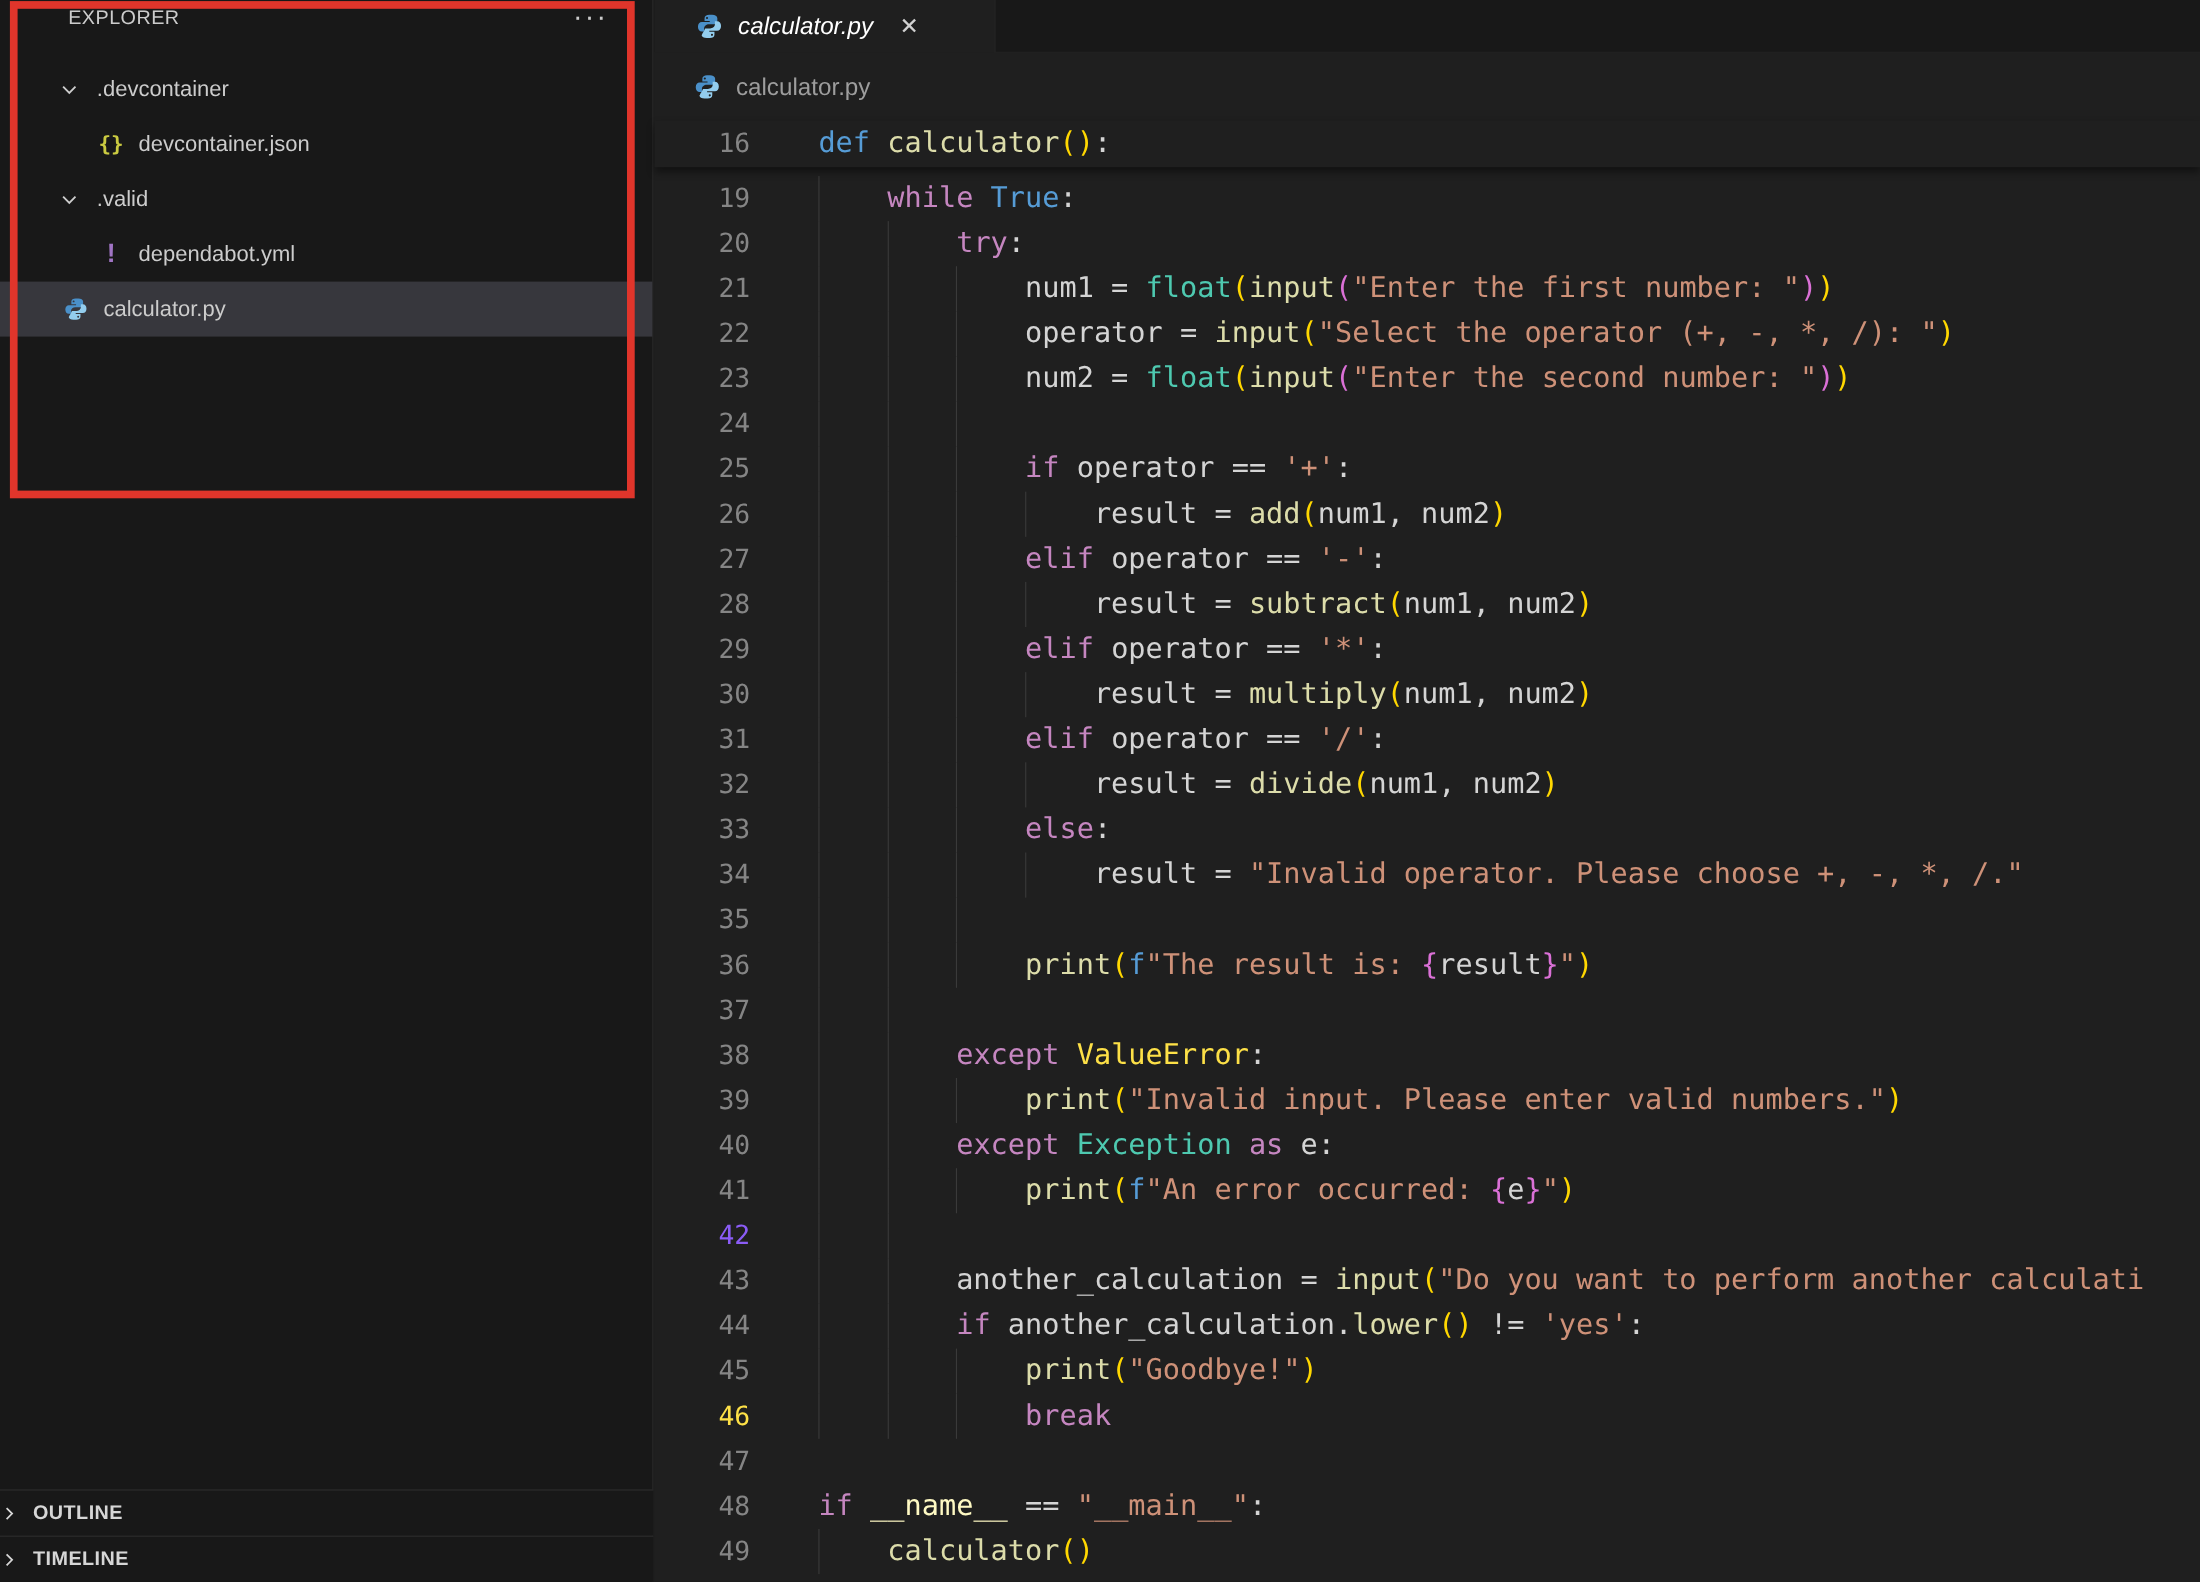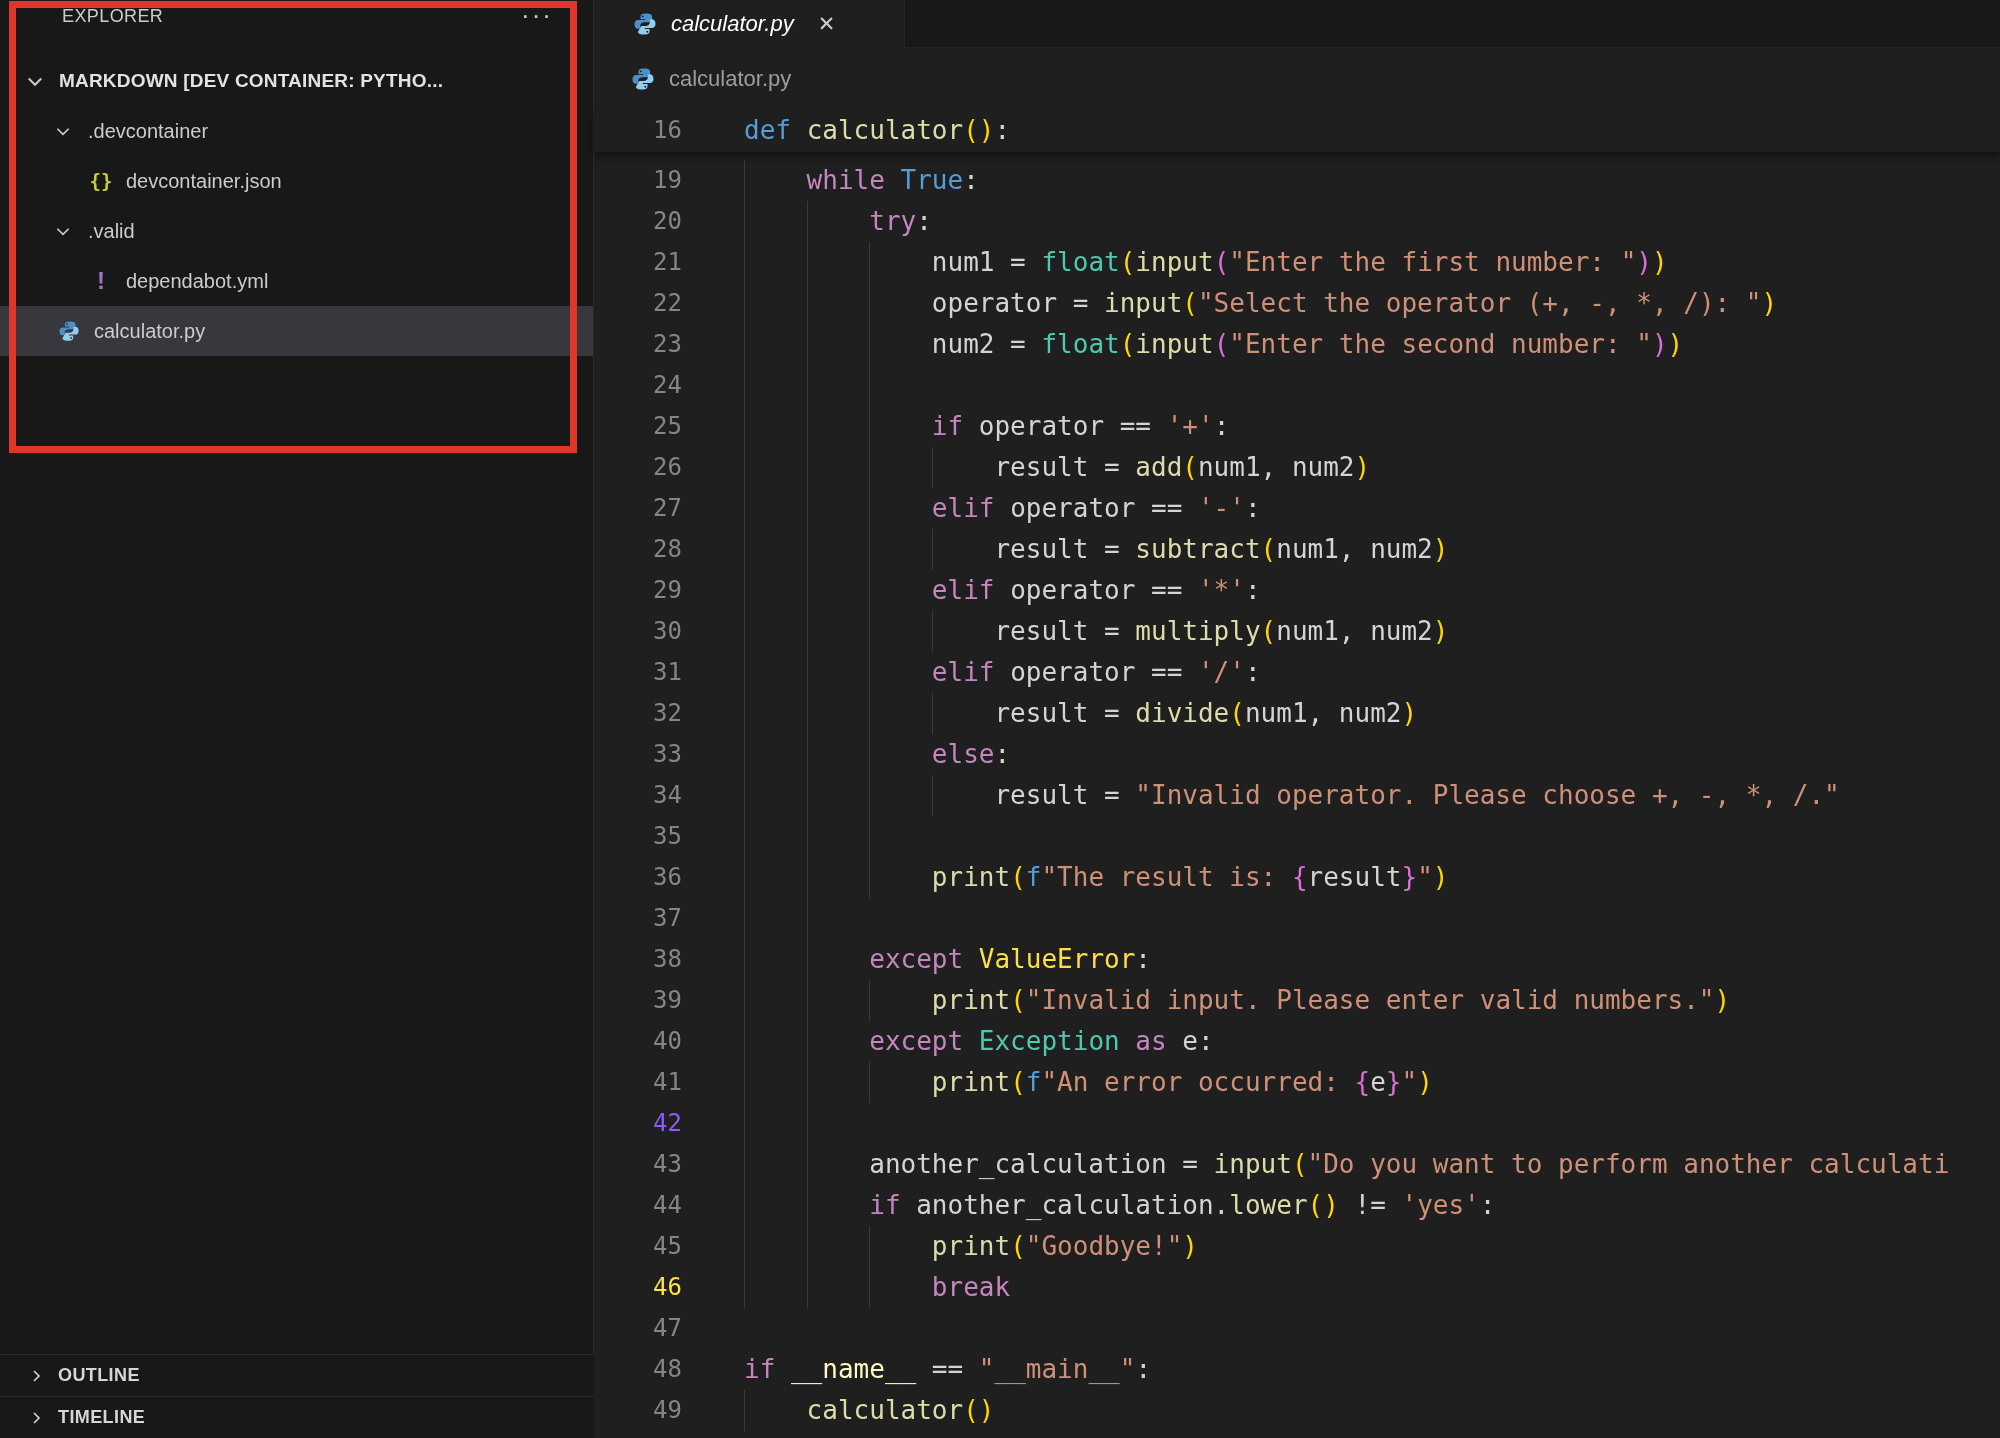--- a/index.html
+++ b/index.html
@@ -58,14 +58,6 @@
   <div class="explorer-header">
     <span>EXPLORER</span>
     <span class="more">···</span>
-  </div>
-  <div class="tree-row ws-row">
-    <span class="chev">
-      <svg width="20" height="20" viewBox="0 0 16 16">
-          <path d="M3 6l5 5 5-5" fill="none" stroke="#cccccc" stroke-width="1.6"></path>
-        </svg>
-    </span>
-    <span>MARKDOWN [DEV CONTAINER: PYTHO...</span>
   </div>
   <div id="file-tree">
       <div class="tree-row depth1">

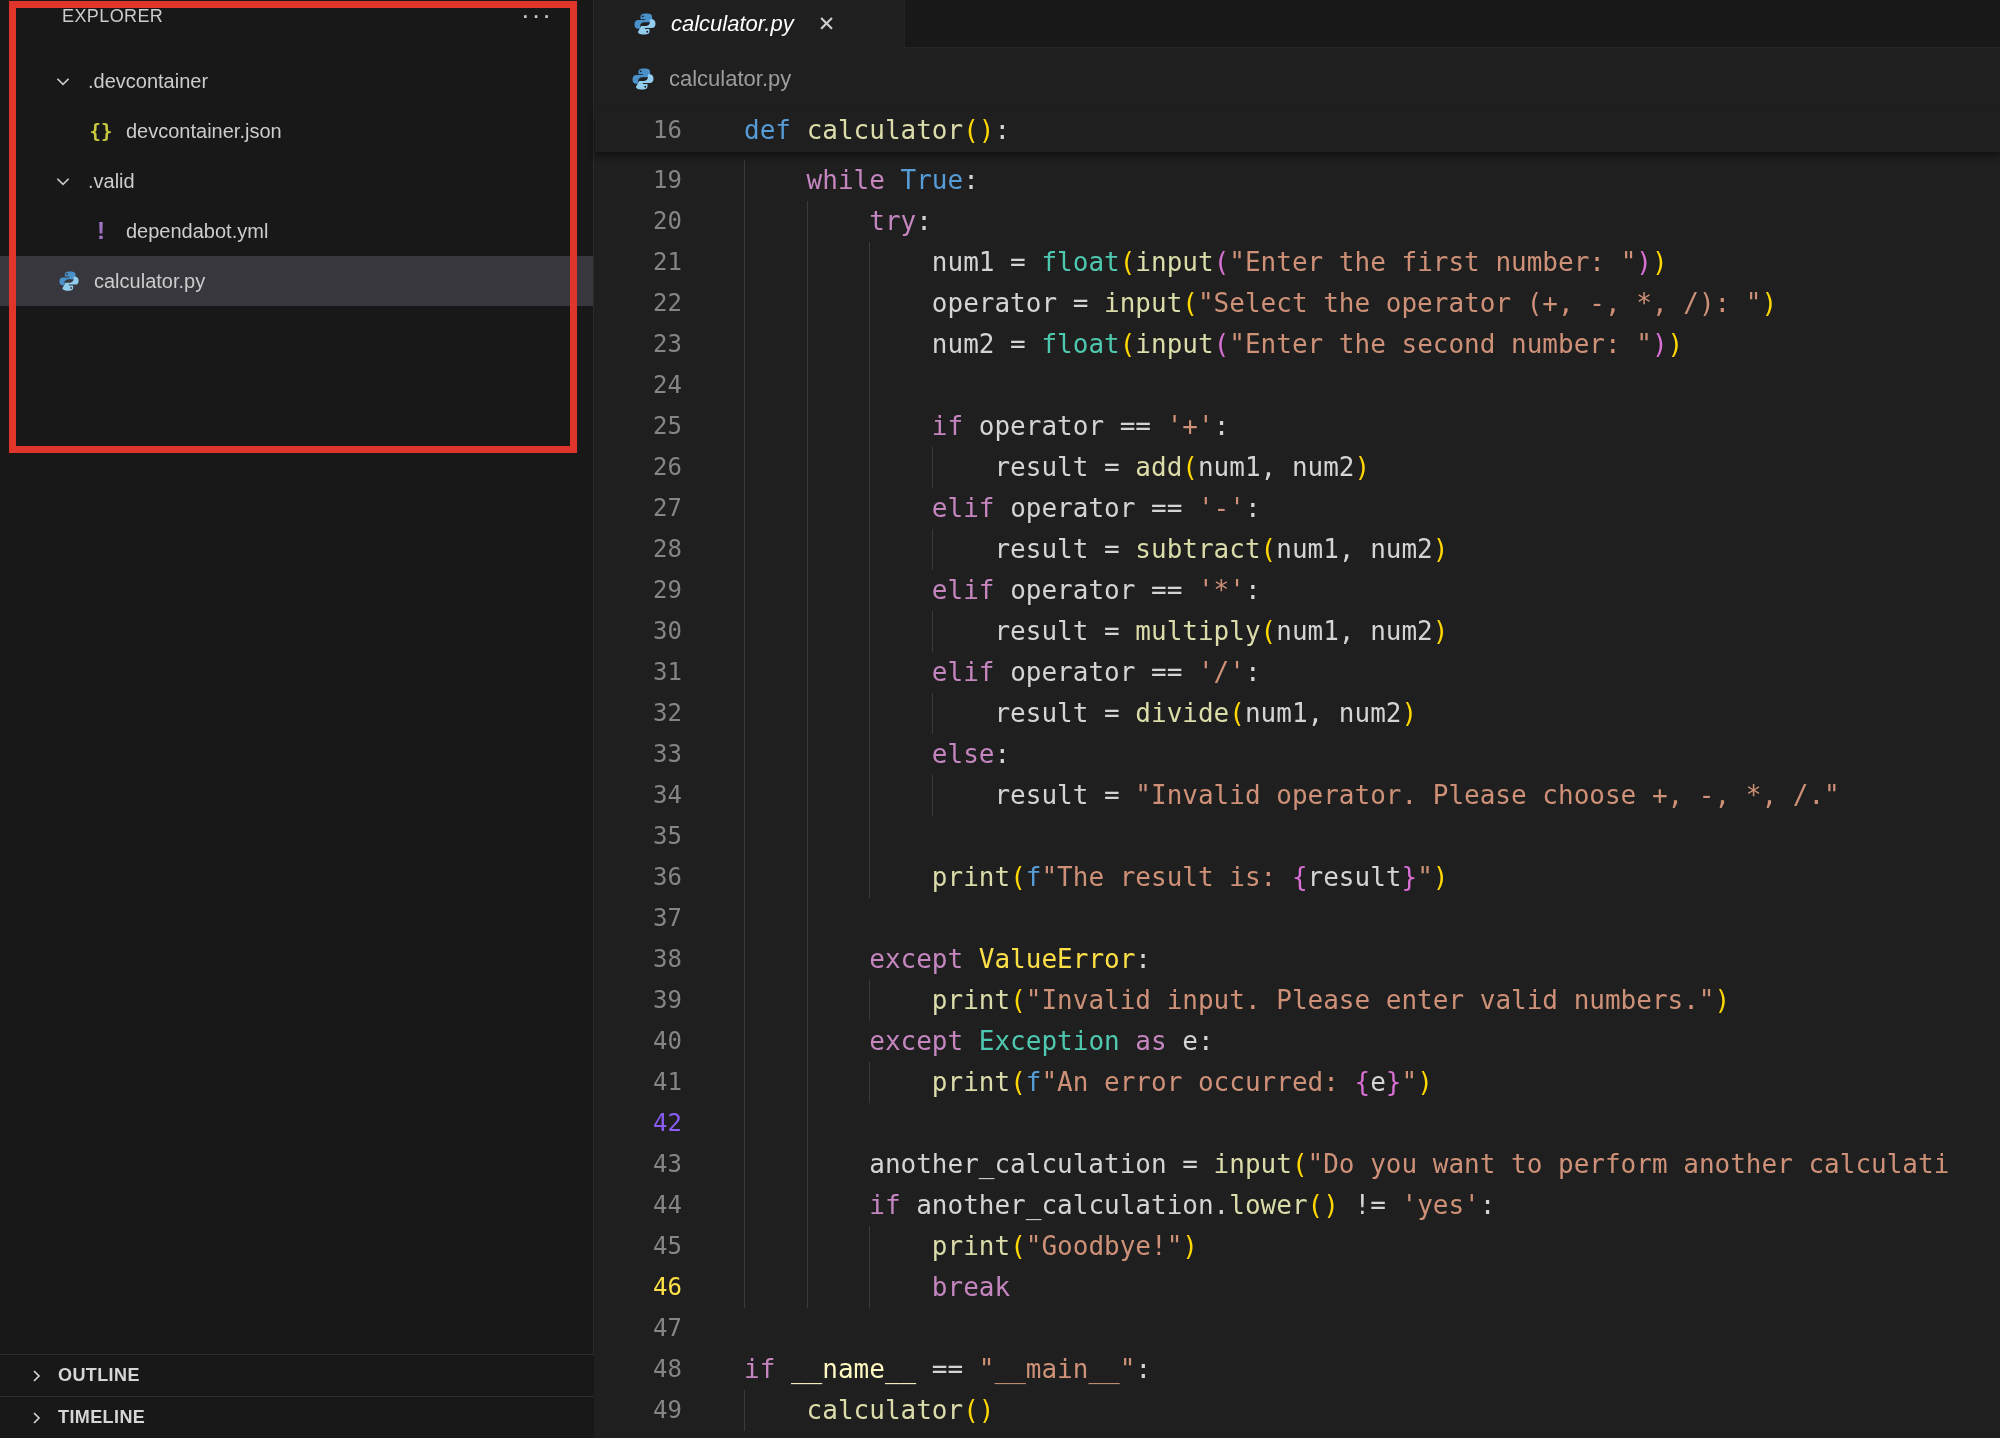--- a/index.html
+++ b/index.html
@@ -27,7 +27,7 @@
   .braces { color:#cbcb41; font-weight:bold; font-size:19px; font-family:"DejaVu Sans Mono",monospace; }
   .bang { color:#a074c4; font-weight:bold; font-size:24px; }
   .section { position:absolute; left:0; width:594px; height:42px; border-top:1px solid #2e2e2e;
-             display:flex; align-items:center; gap:14px; padding-left:28px;
+             display:flex; align-items:center; gap:14px; 
              color:#d6d6d6; font-weight:bold; font-size:18px; letter-spacing:.4px; background:#181818; cursor:pointer; }
   
   .annotation { position:absolute; left:9px; top:1px; width:568px; height:452px;

